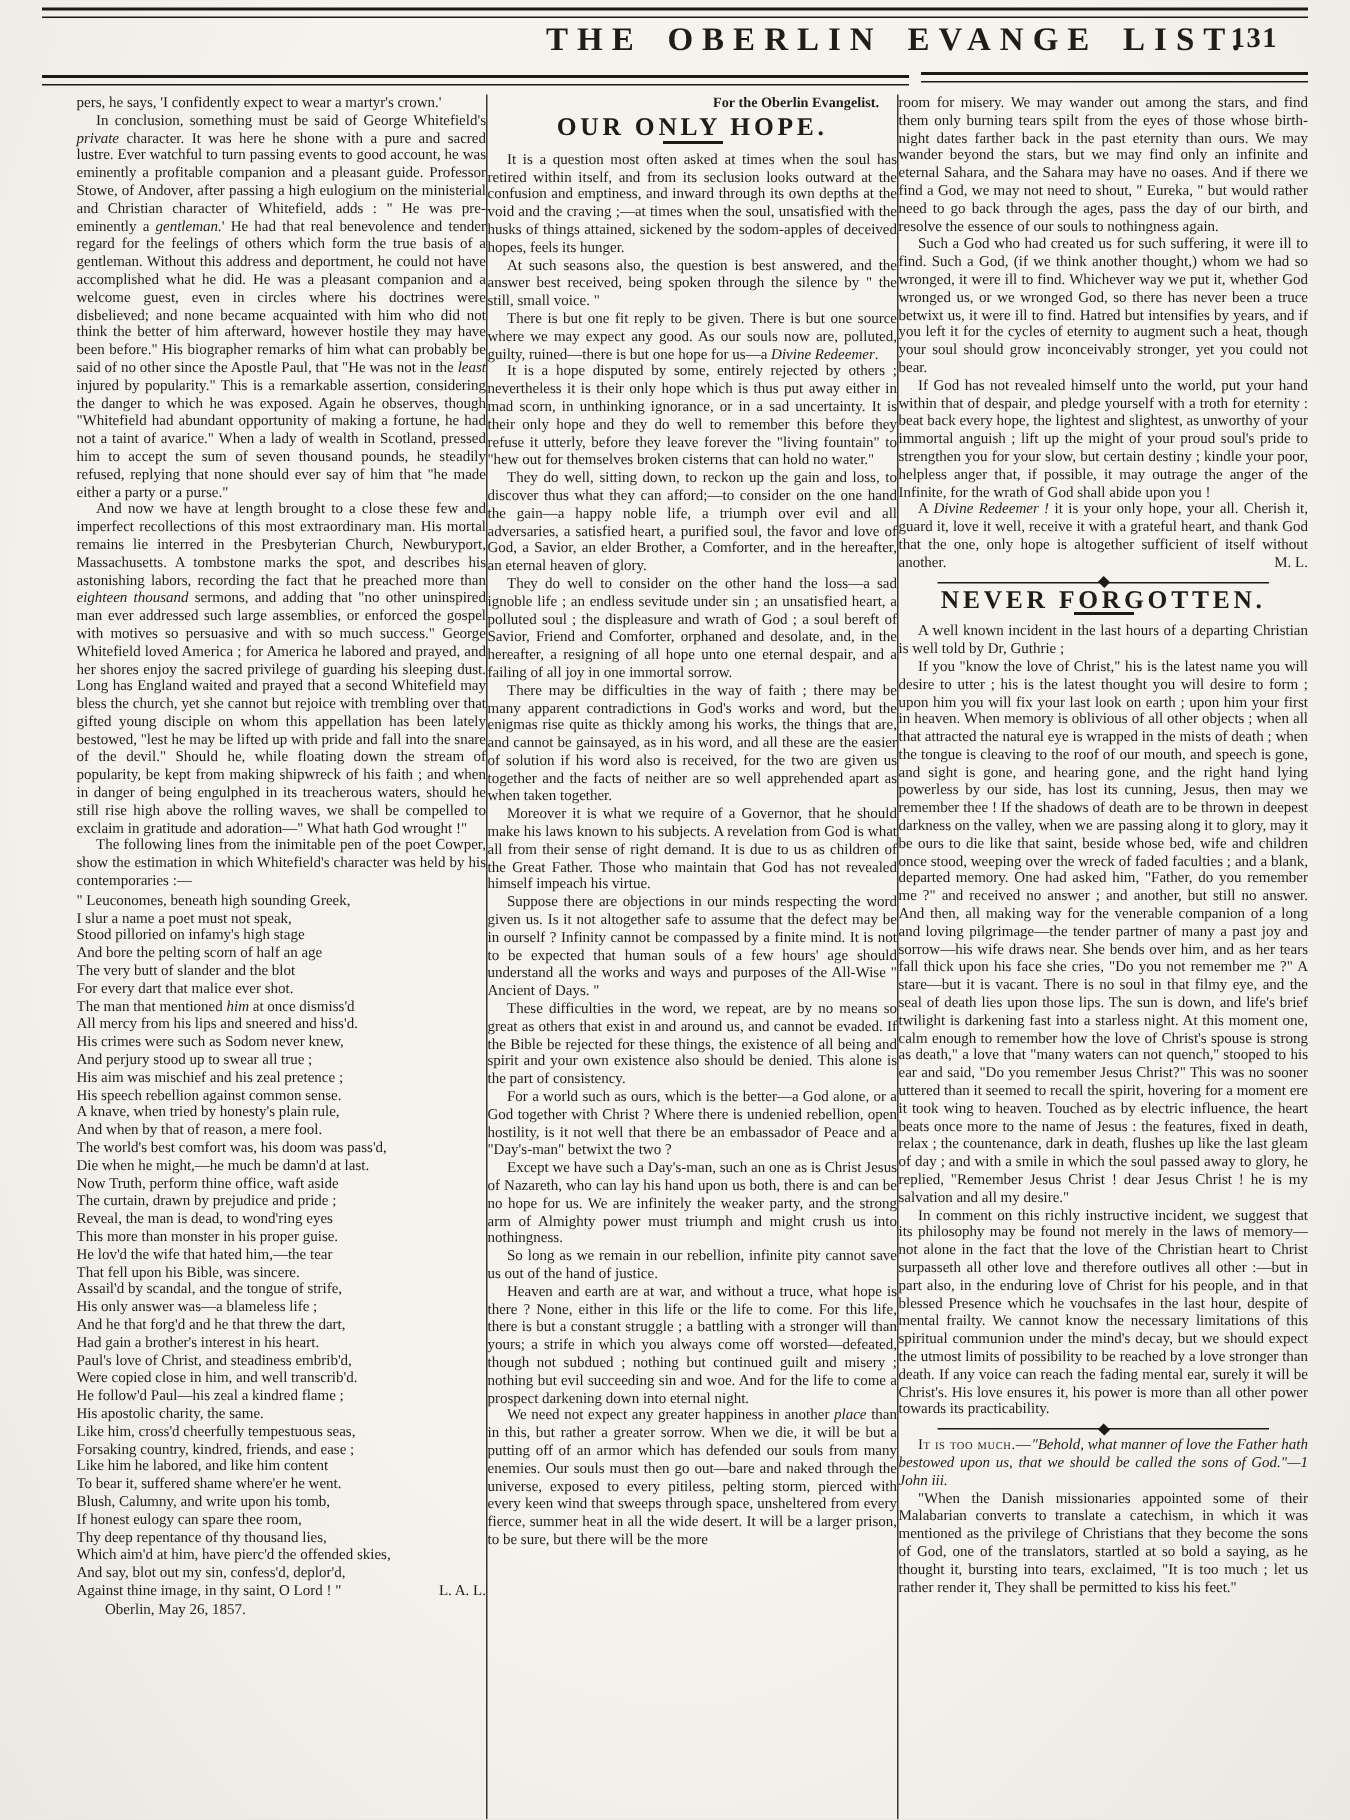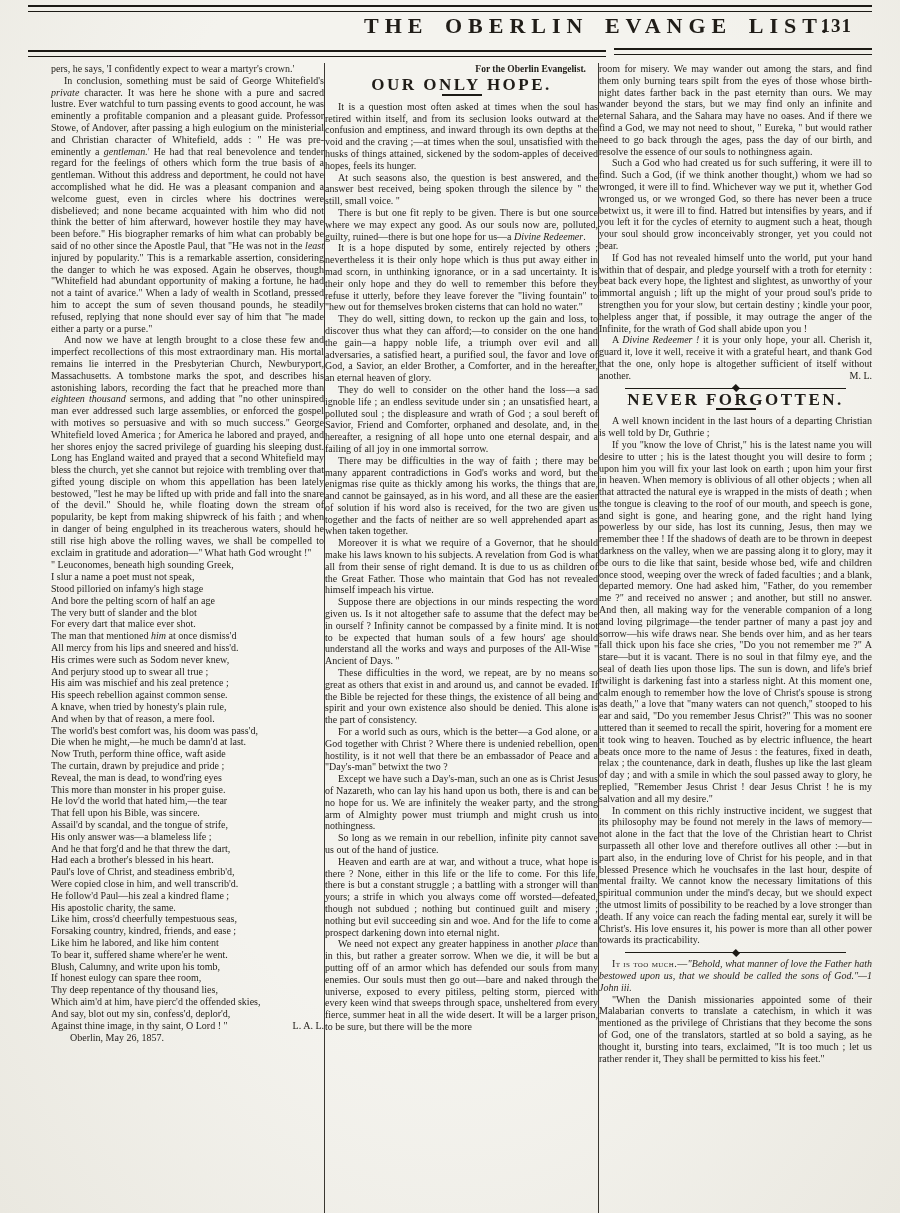--- a/index.html
+++ b/index.html
@@ -89,6 +89,7 @@
         <div>
             <p class="para">In conclusion, something must be said of George Whitefield's <i>private</i> character. It was here he shone with a pure and sacred lustre. Ever watchful to turn passing events to good account, he was eminently a profitable companion and a pleasant guide. Professor Stowe, of Andover, after passing a high eulogium on the ministerial and Christian character of Whitefield, adds : " He was pre-eminently a <i>gentleman.</i>' He had that real benevolence and tender regard for the feelings of others which form the true basis of a gentleman. Without this address and deportment, he could not have accomplished what he did. He was a pleasant companion and a welcome guest, even in circles where his doctrines were disbelieved; and none became acquainted with him who did not think the better of him afterward, however hostile they may have been before." His biographer remarks of him what can probably be said of no other since the Apostle Paul, that "He was not in the <i>least</i> injured by popularity." This is a remarkable assertion, considering the danger to which he was exposed. Again he observes, though "Whitefield had abundant opportunity of making a fortune, he had not a taint of avarice." When a lady of wealth in Scotland, pressed him to accept the sum of seven thousand pounds, he steadily refused, replying that none should ever say of him that "he made either a party or a purse."</p>
             <p class="para">And now we have at length brought to a close these few and imperfect recollections of this most extraordinary man. His mortal remains lie interred in the Presbyterian Church, Newburyport, Massachusetts. A tombstone marks the spot, and describes his astonishing labors, recording the fact that he preached more than <i>eighteen thousand</i> sermons, and adding that "no other uninspired man ever addressed such large assemblies, or enforced the gospel with motives so persuasive and with so much success." George Whitefield loved America ; for America he labored and prayed, and her shores enjoy the sacred privilege of guarding his sleeping dust. Long has England waited and prayed that a second Whitefield may bless the church, yet she cannot but rejoice with trembling over that gifted young disciple on whom this appellation has been lately bestowed, "lest he may be lifted up with pride and fall into the snare of the devil." Should he, while floating down the stream of popularity, be kept from making shipwreck of his faith ; and when in danger of being engulphed in its treacherous waters, should he still rise high above the rolling waves, we shall be compelled to exclaim in gratitude and adoration—" What hath God wrought !"</p>
+            <p class="para">The following lines from the inimitable pen of the poet Cowper, show the estimation in which Whitefield's character was held by his contemporaries :—</p>
           </div>
         <div class="poem">
             <div class="poem-line">" Leuconomes, beneath high sounding Greek,</div>

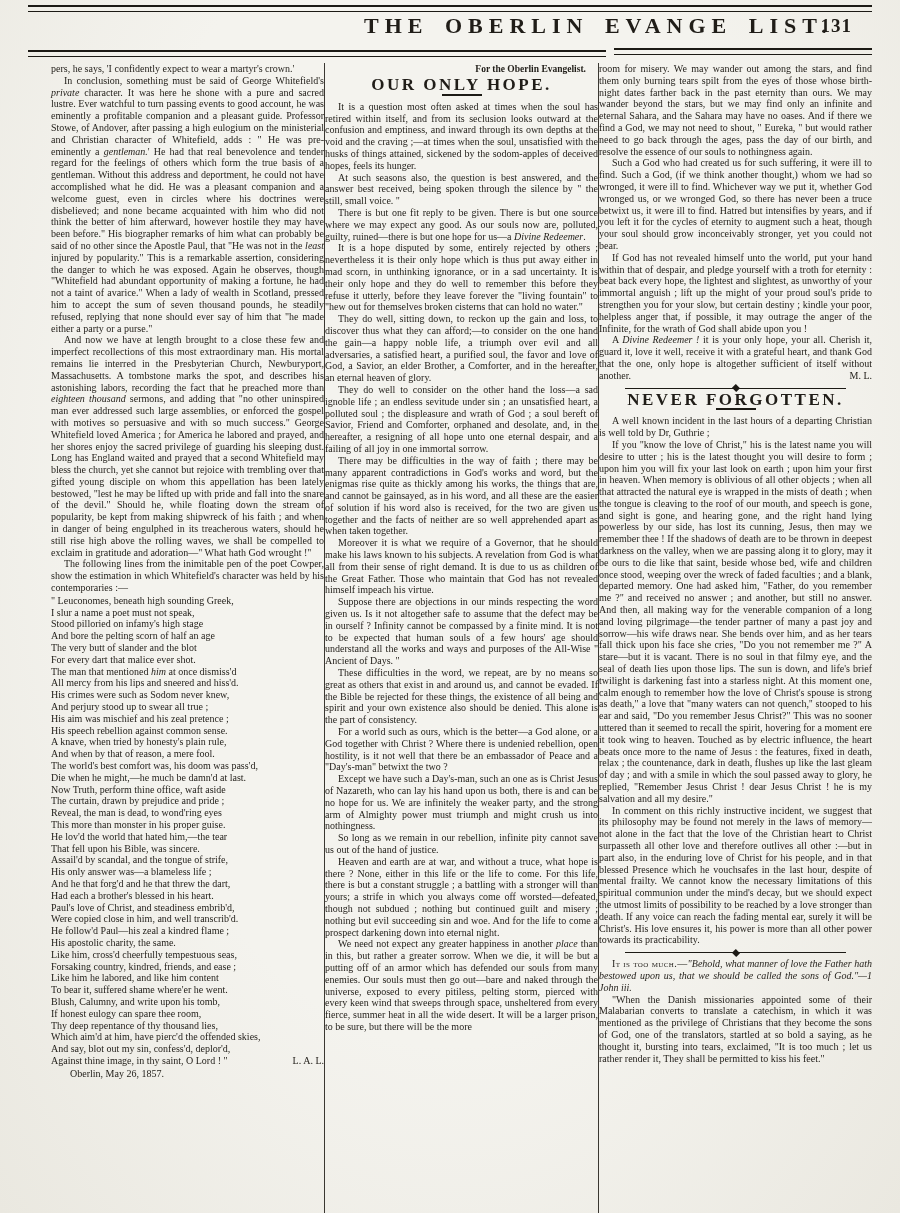--- a/index.html
+++ b/index.html
@@ -112,7 +112,7 @@
             <div class="poem-line">The curtain, drawn by prejudice and pride ;</div>
             <div class="poem-line">Reveal, the man is dead, to wond'ring eyes</div>
             <div class="poem-line">This more than monster in his proper guise.</div>
-            <div class="poem-line">He lov'd the world that hated him,—the tear</div>
+            <div class="poem-line">He lov'd the wife that hated him,—the tear</div>
             <div class="poem-line">That fell upon his Bible, was sincere.</div>
             <div class="poem-line">Assail'd by scandal, and the tongue of strife,</div>
             <div class="poem-line">His only answer was—a blameless life ;</div>

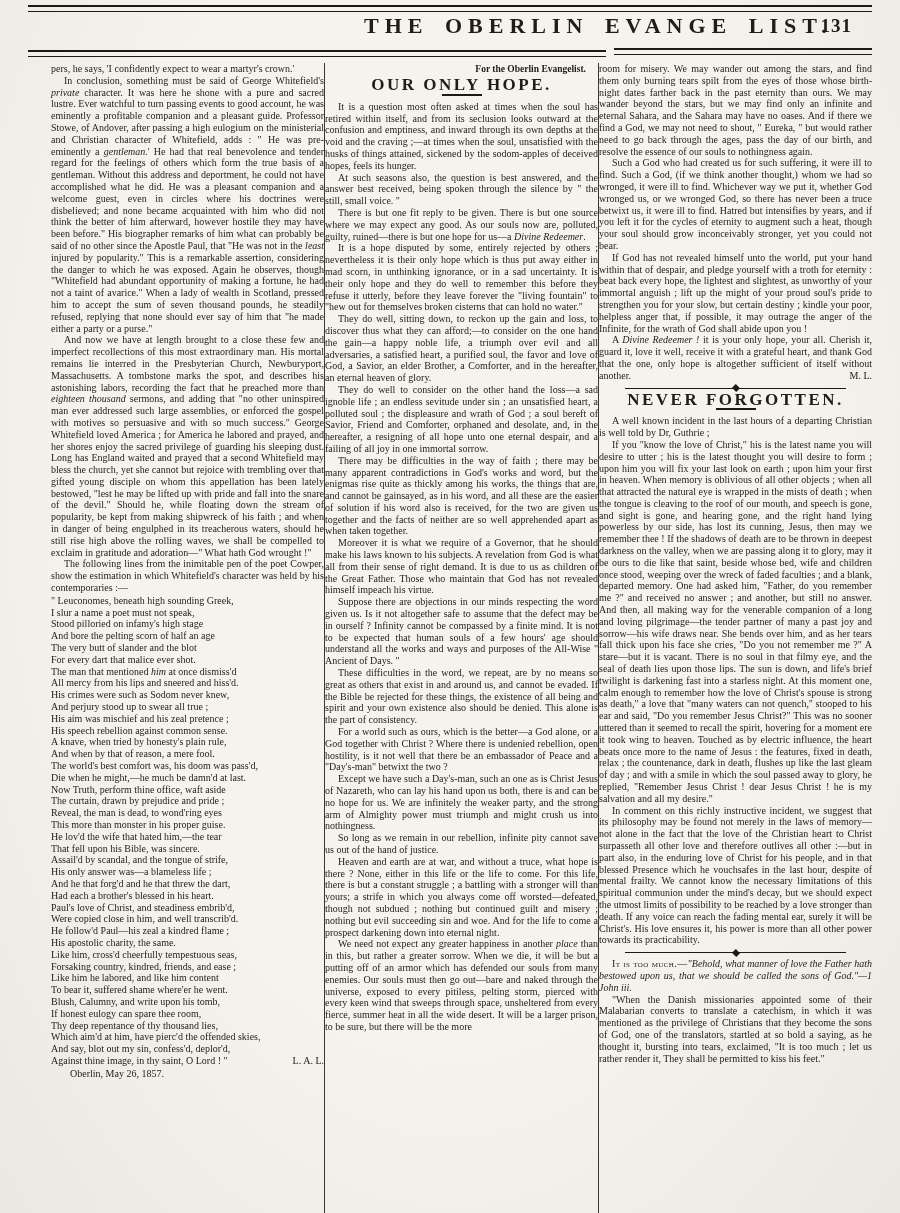--- a/index.html
+++ b/index.html
@@ -117,7 +117,7 @@
             <div class="poem-line">Assail'd by scandal, and the tongue of strife,</div>
             <div class="poem-line">His only answer was—a blameless life ;</div>
             <div class="poem-line">And he that forg'd and he that threw the dart,</div>
-            <div class="poem-line">Had each a brother's blessed in his heart.</div>
+            <div class="poem-line">Had gain a brother's interest in his heart.</div>
             <div class="poem-line">Paul's love of Christ, and steadiness embrib'd,</div>
             <div class="poem-line">Were copied close in him, and well transcrib'd.</div>
             <div class="poem-line">He follow'd Paul—his zeal a kindred flame ;</div>

